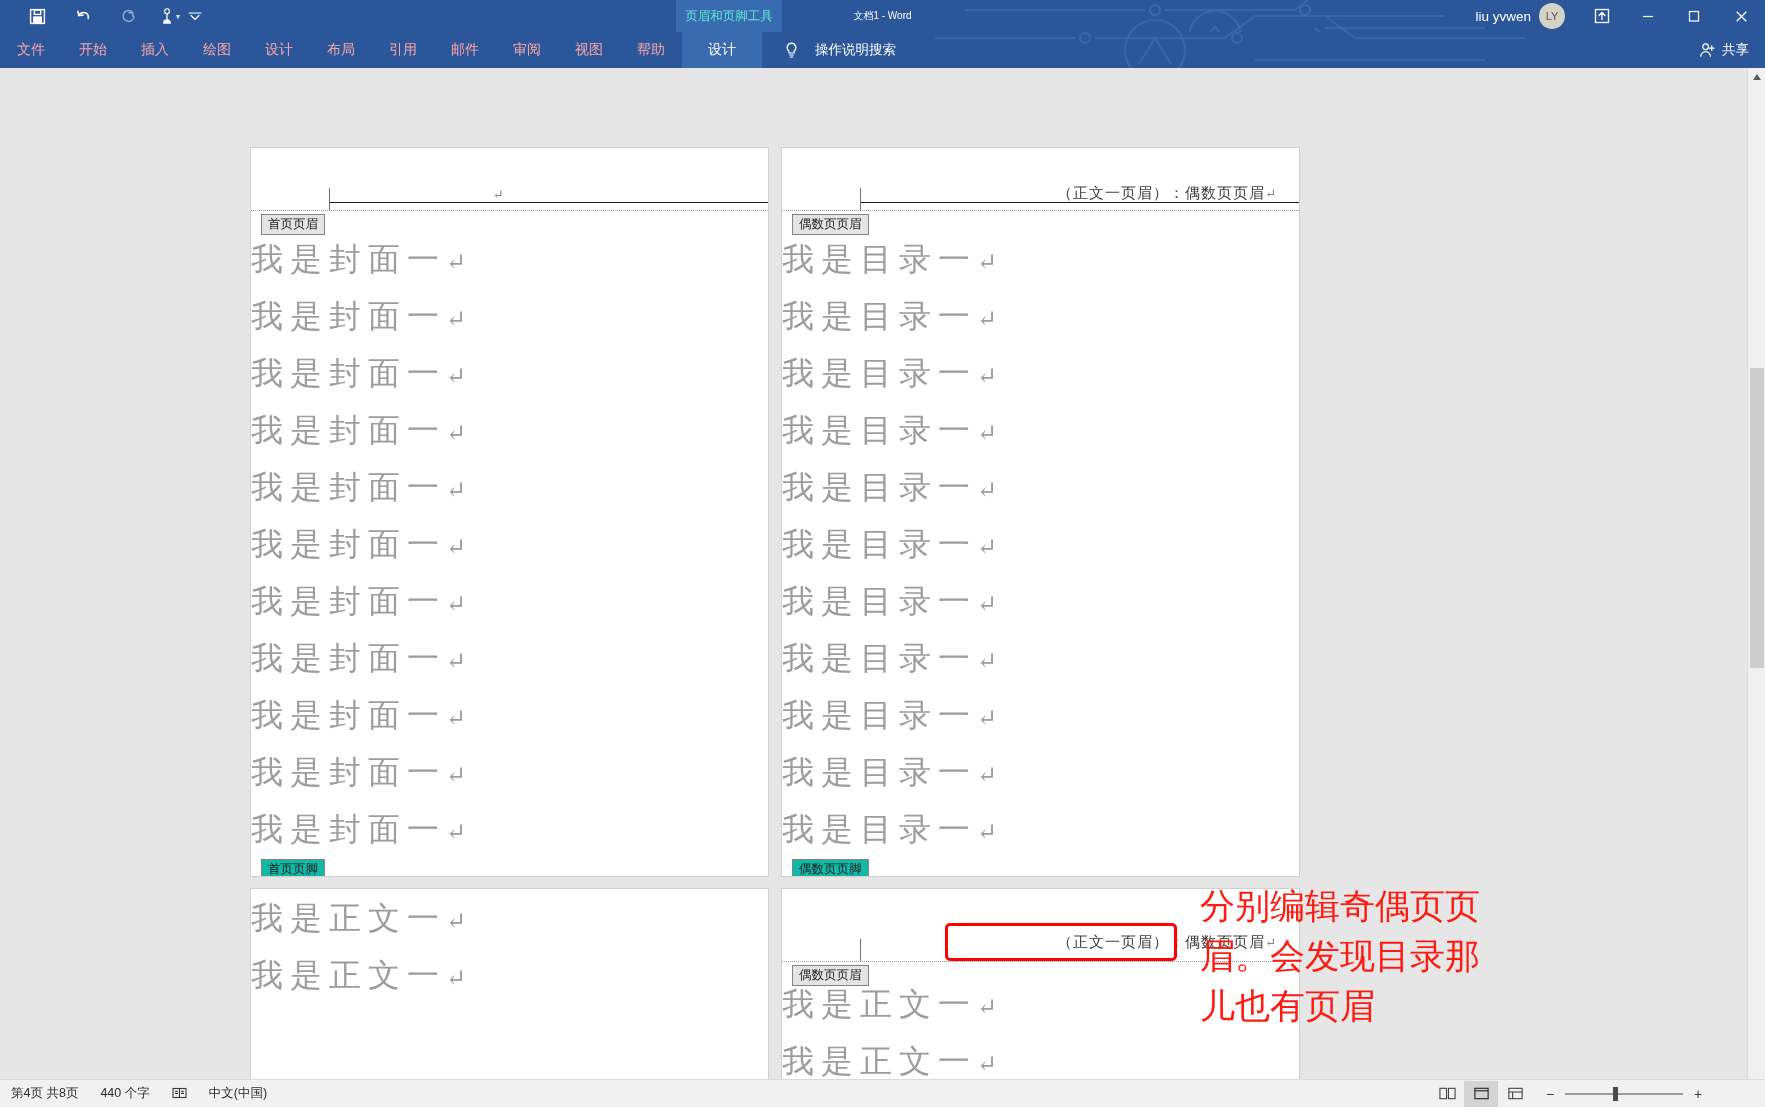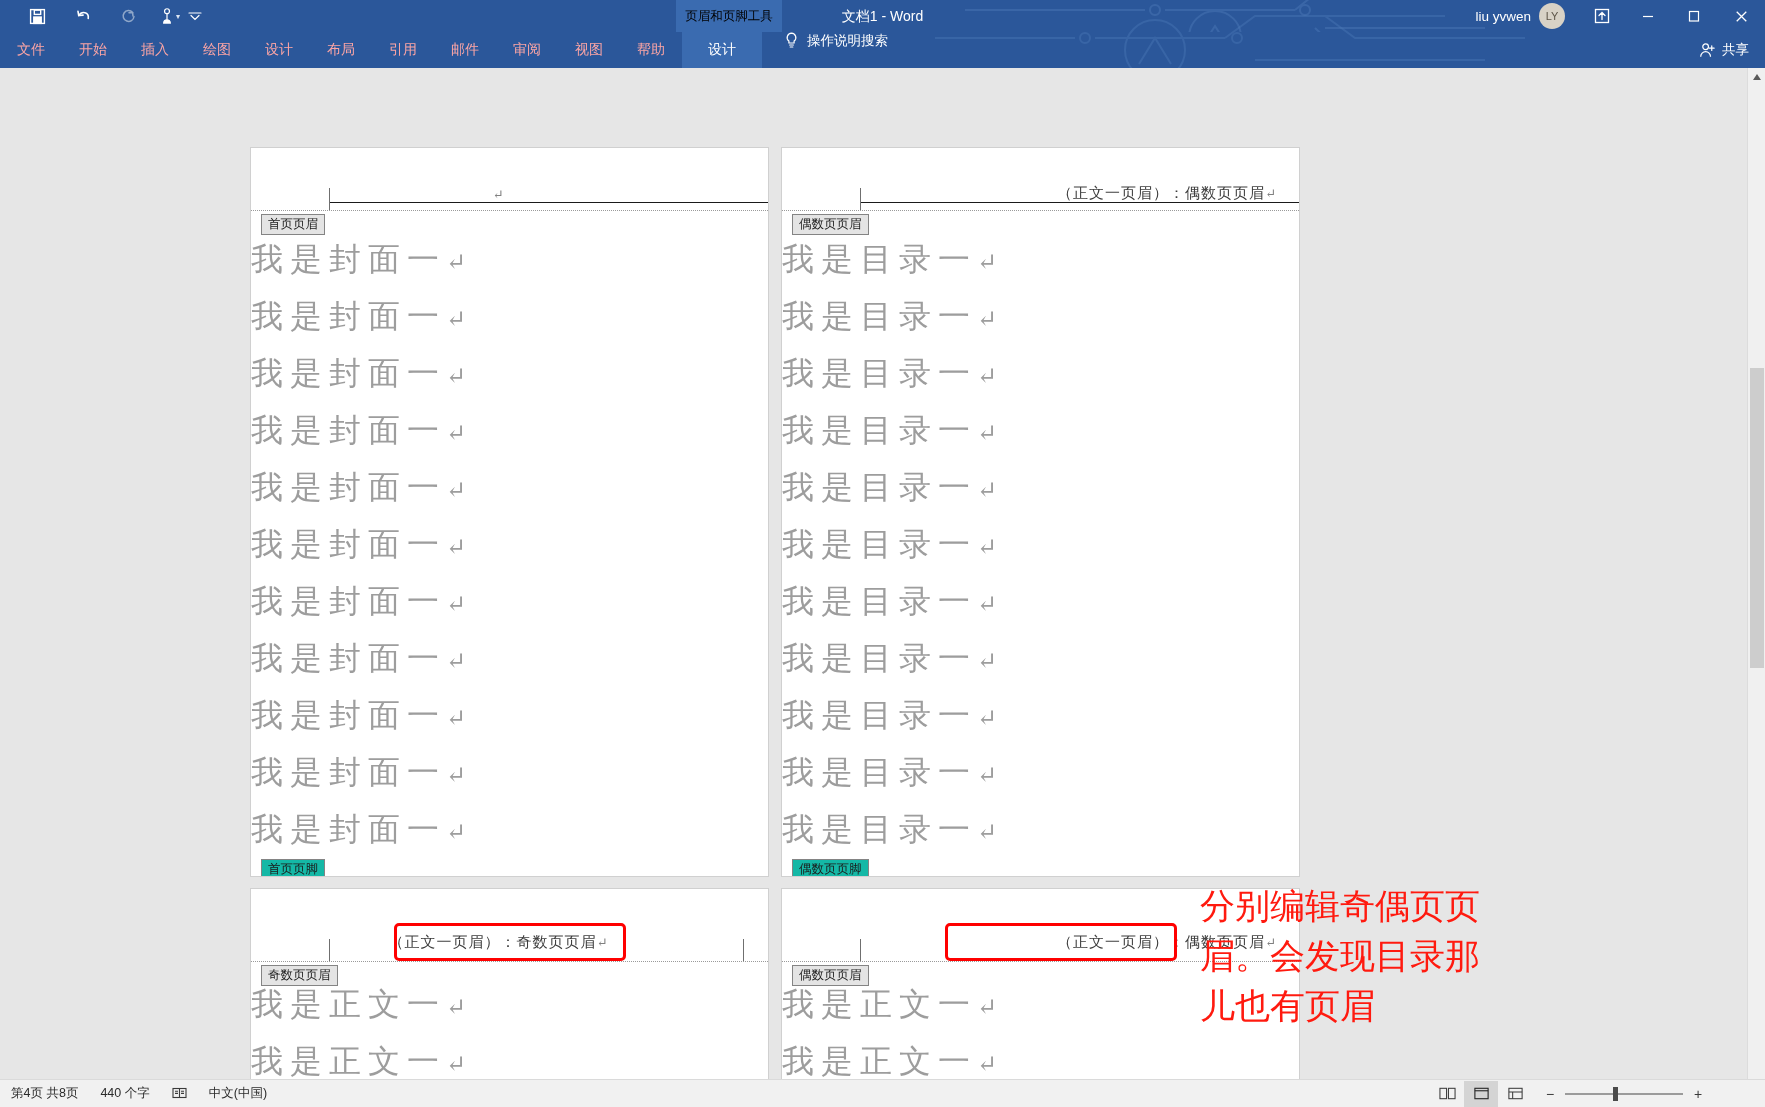--- a/index.html
+++ b/index.html
@@ -44,7 +44,7 @@
     position: absolute; left: 676px; top: 0;
     width: 106px; height: 32px;
     background: #3a6bb0;
-    color: #000000; font-size: 12.5px;
+    color: #5eead4; font-size: 12.5px;
     display: flex; align-items: center; justify-content: center;
     z-index: 3;
   }

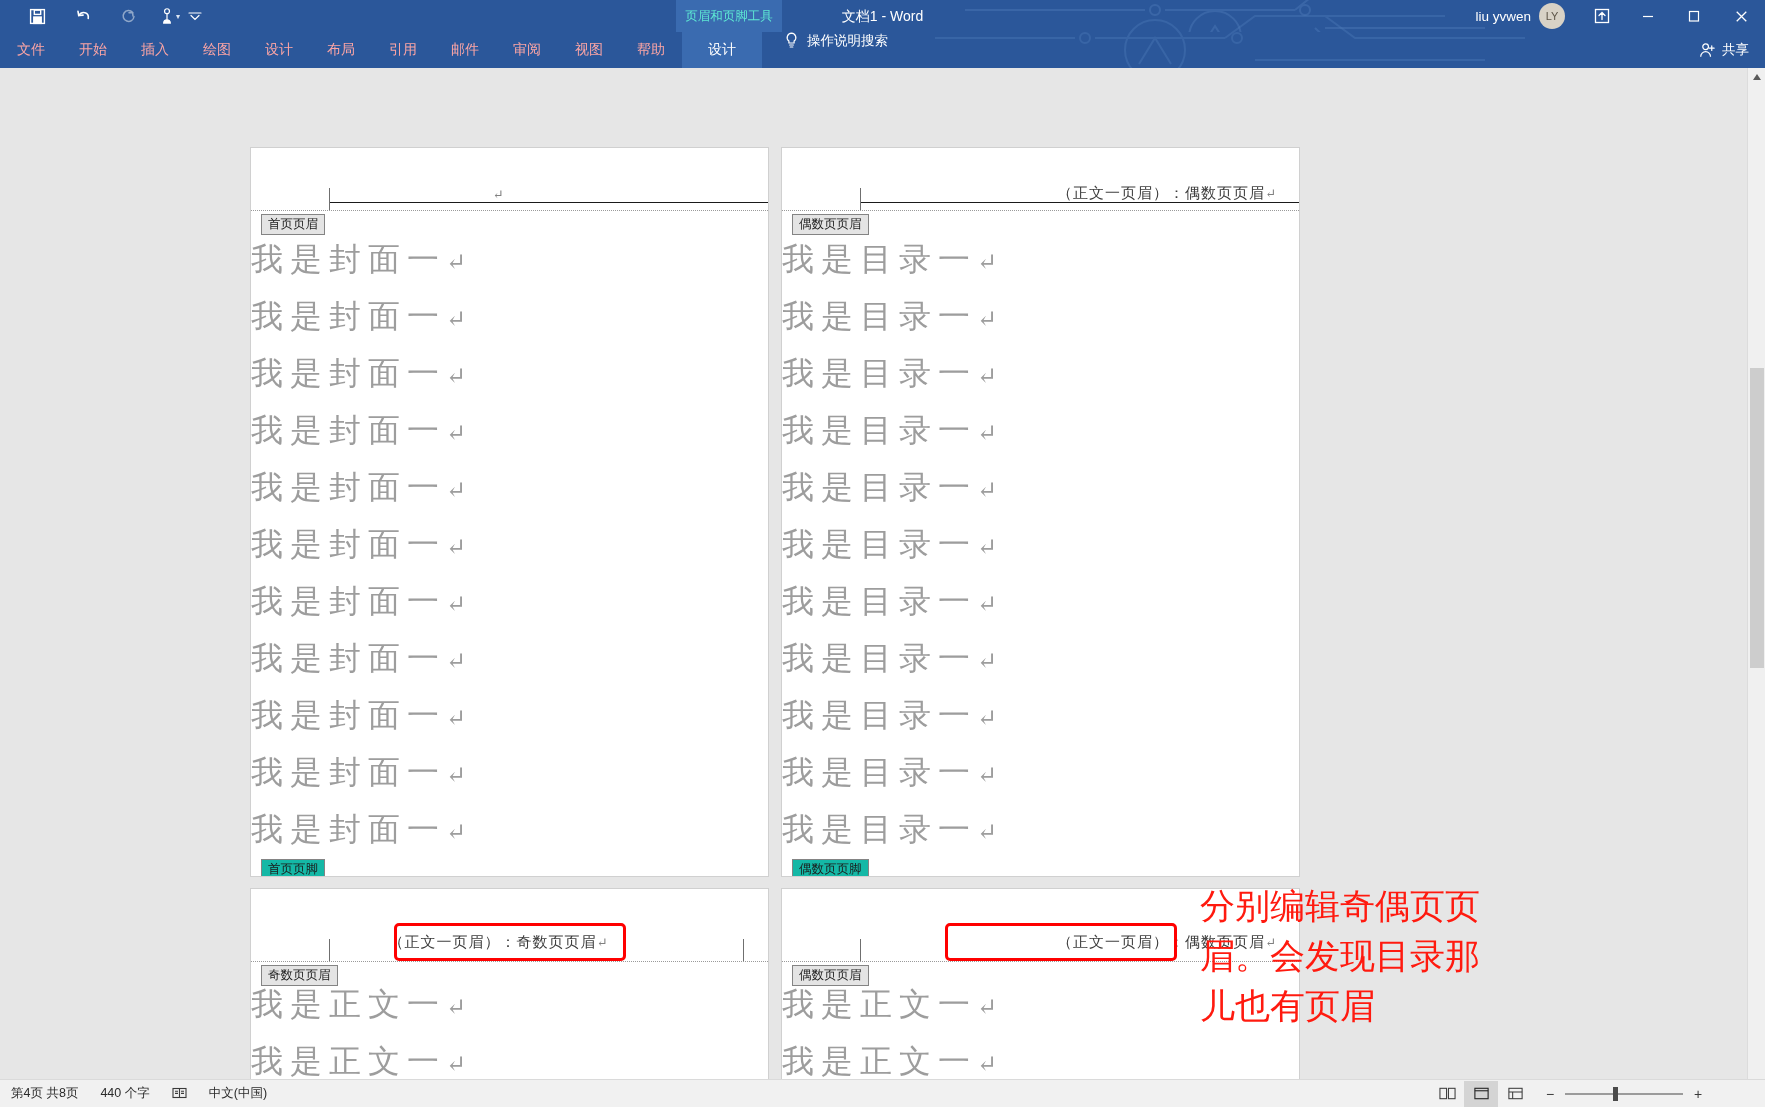--- a/index.html
+++ b/index.html
@@ -37,7 +37,7 @@
   .tb-title {
     position: absolute; left: 0; right: 0; top: 0;
     height: 32px; line-height: 32px;
-    text-align: center; color: #ffffff; font-size: 14px;
+    text-align: center; color: #ffffff; font-size: 10px;
     pointer-events: none;
   }
   .tb-contextual {

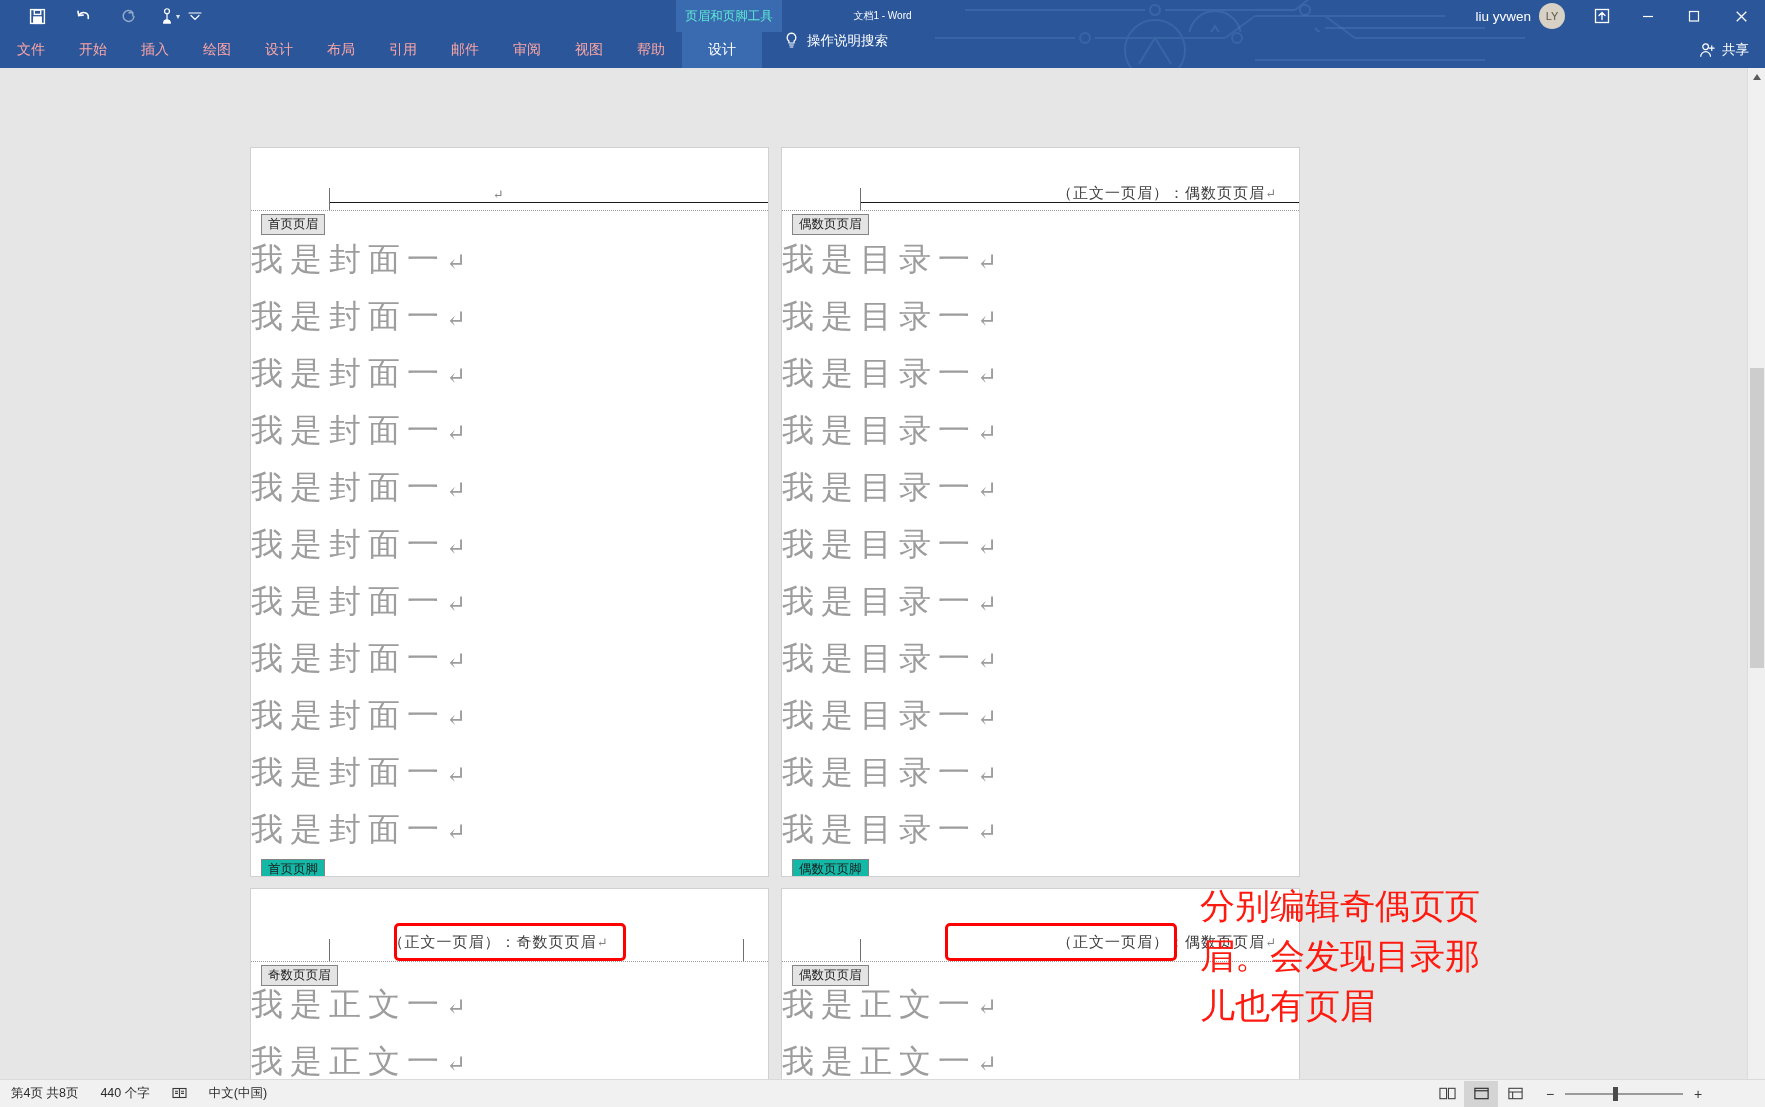--- a/index.html
+++ b/index.html
@@ -91,7 +91,7 @@
     color: #ffffff;
   }
   .rb-tell {
-    display: flex; gap: 8px;
+    display: flex; align-items: center; gap: 16px;
     margin-left: 22px; color: #ffffff; font-size: 13.5px;
     z-index: 2;
   }

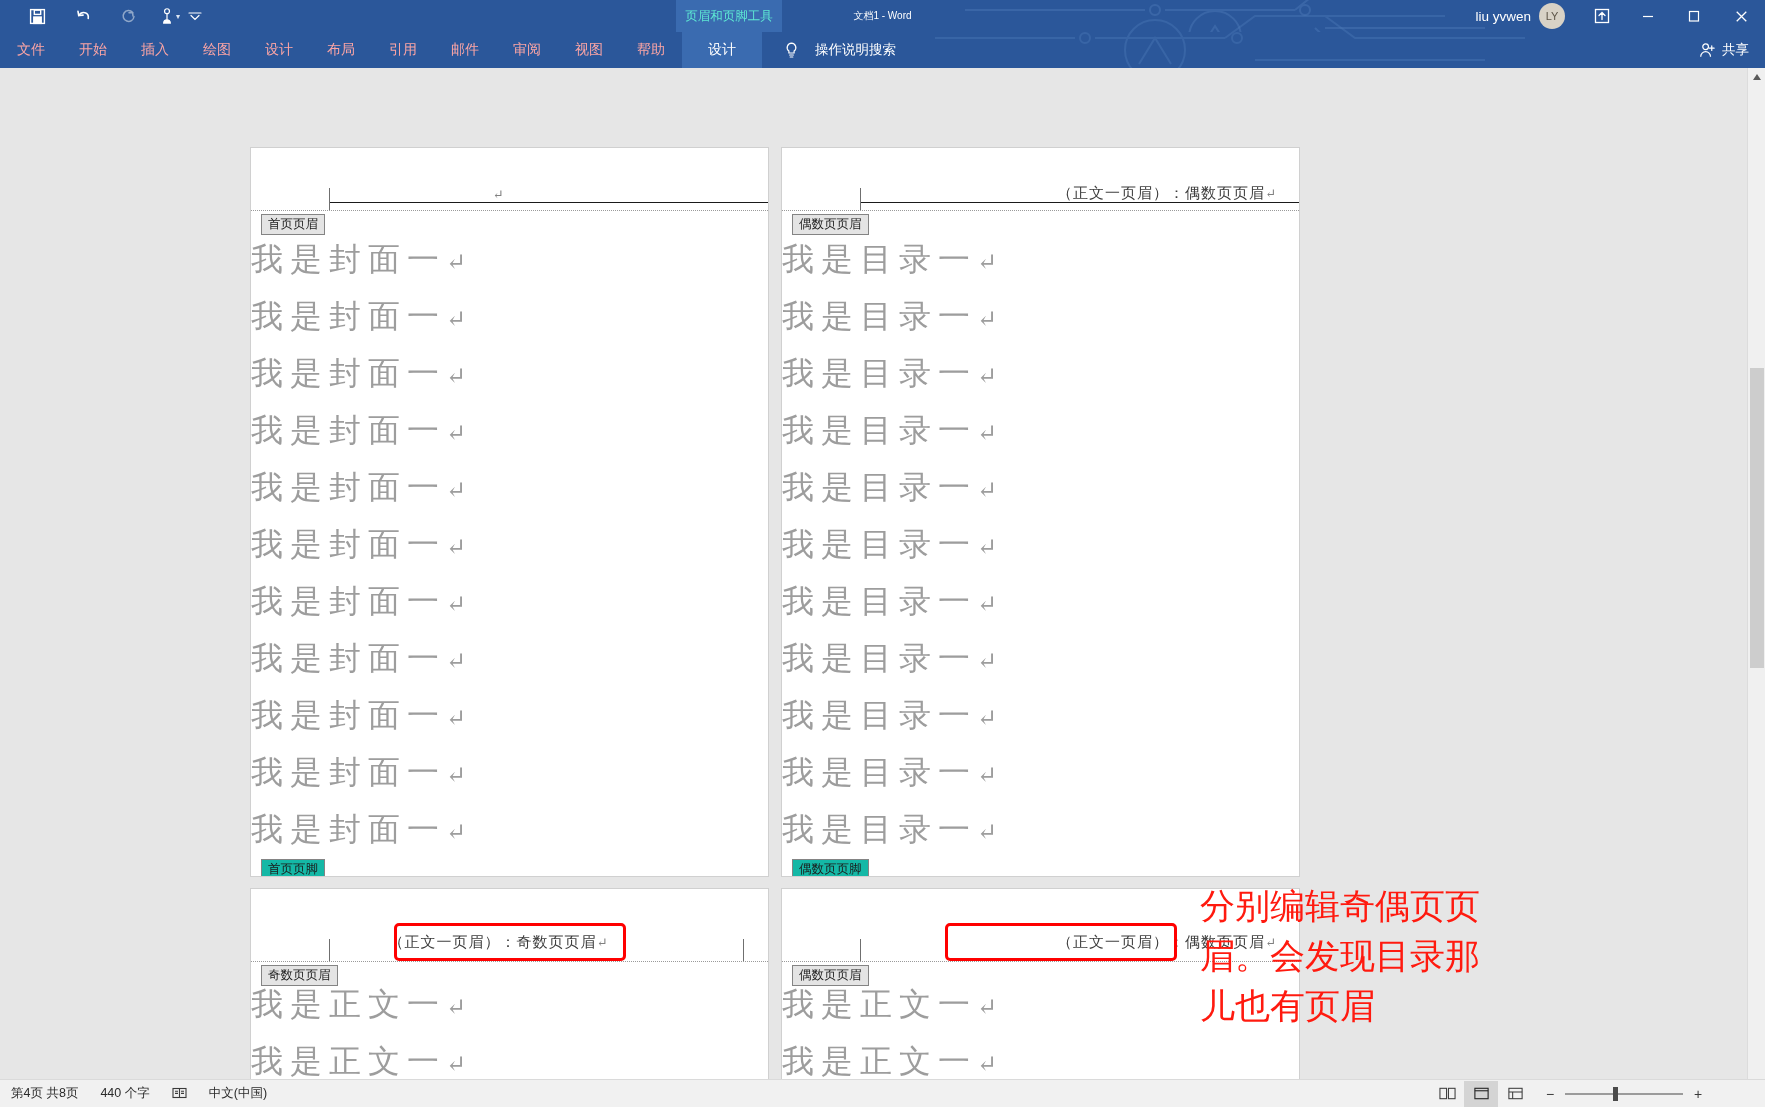--- a/index.html
+++ b/index.html
@@ -413,16 +413,6 @@
     </div>
 
     <div class="page p3">
-      <div class="hdr-area" style="height:86px;">
-        <div class="hdr-text" style="top:44px;">
-          <span>（正文一页眉）：奇数页页眉</span><span class="hdr-pilcrow">↵</span>
-        </div>
-        <div class="hdr-box" style="left:143px; top:34px; width:232px; height:38px;"></div>
-        <div class="hdr-dash" style="top:72px;"></div>
-        <div class="hdr-tick" style="left:78px; top:50px;"></div>
-        <div class="hdr-tick" style="right:24px; top:50px;"></div>
-        <div class="hdr-label" style="top:76px;">奇数页页眉</div>
-      </div>
       <div class="body-lines" style="padding-top:2px;">
         <div class="bline"><span>我是正文一</span><span class="pil">↵</span></div>
         <div class="bline"><span>我是正文一</span><span class="pil">↵</span></div>

